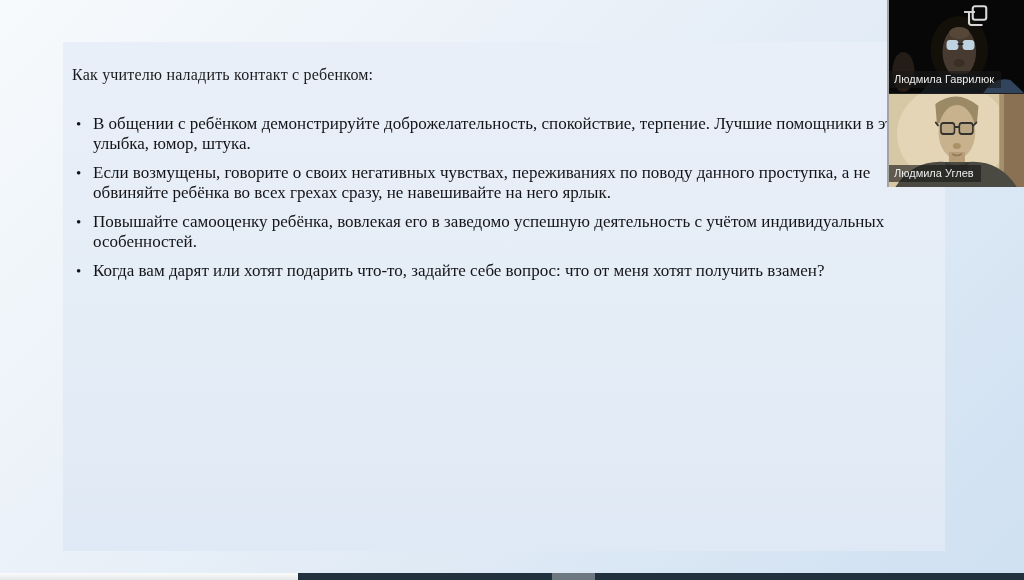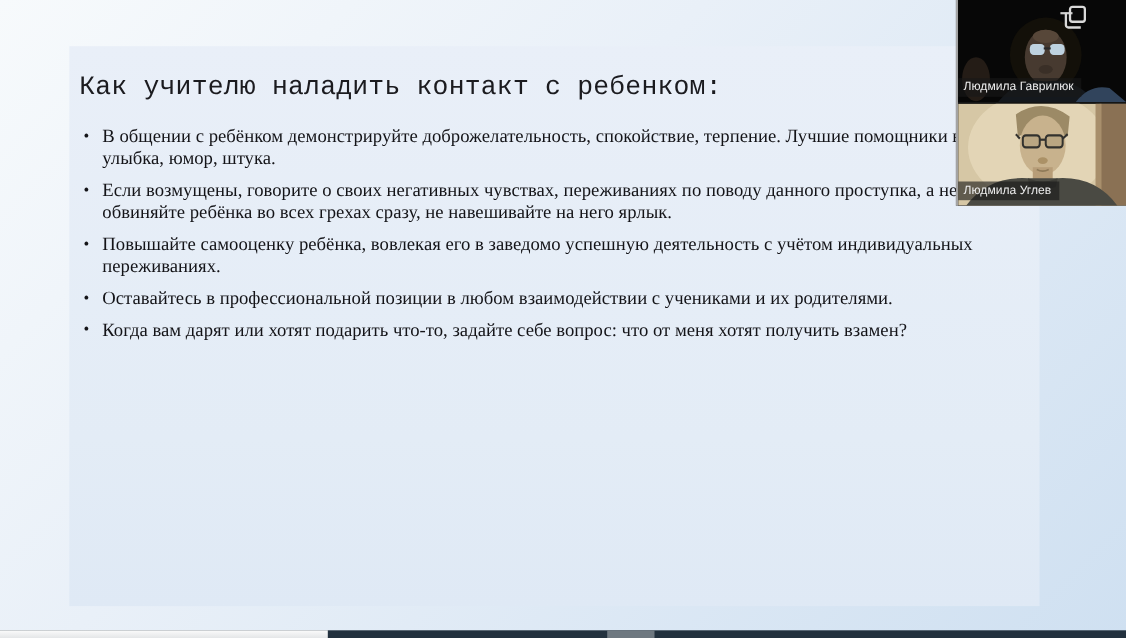--- a/index.html
+++ b/index.html
@@ -22,10 +22,9 @@
     position: absolute;
     left: 9px; top: 24px;
     width: 840px;
-    font-size: 24px;
+    font-size: 16px;
     color: #1b1b1f;
     letter-spacing: .2px;
-    font-family: Liberation Mono, monospace;
   }
   .bullet-list {
     position: absolute;

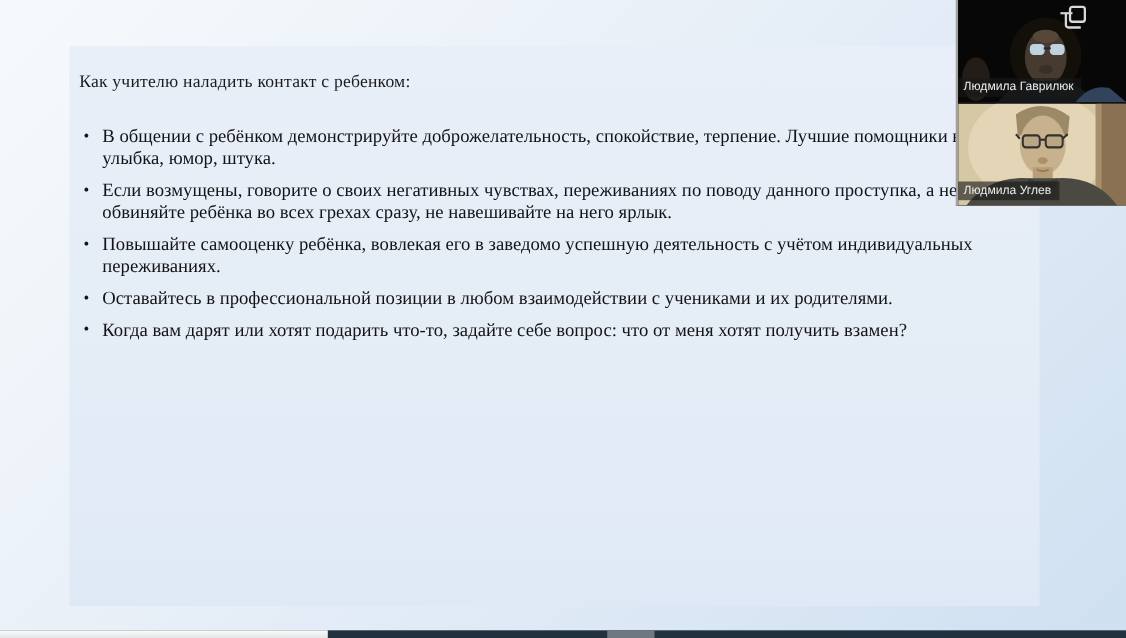--- a/index.html
+++ b/index.html
@@ -53,7 +53,7 @@
   .video-panel {
     position: absolute;
     right: 0; top: 0;
-    width: 155px; height: 187px;
+    width: 137px; height: 187px;
     border-left: 2px solid rgba(250,250,250,0.65);
     box-sizing: border-box;
     background: #000;

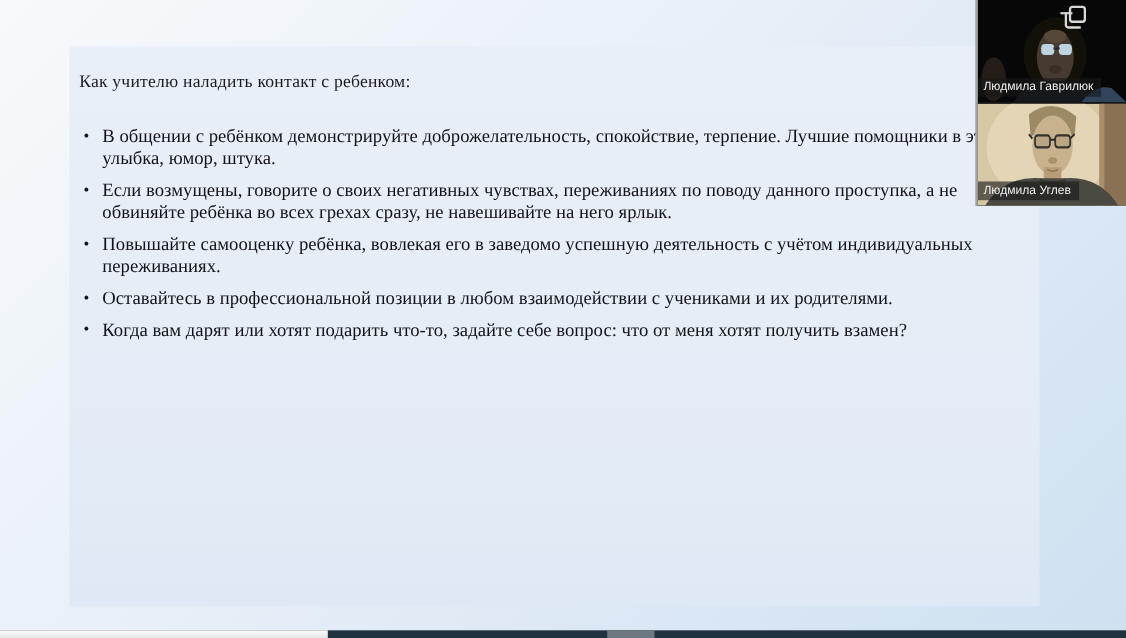--- a/index.html
+++ b/index.html
@@ -121,7 +121,7 @@
   <ul class="bullet-list">
     <li>В общении с ребёнком демонстрируйте доброжелательность, спокойствие, терпение. Лучшие помощники в этом улыбка, юмор, штука.</li>
     <li>Если возмущены, говорите о своих негативных чувствах, переживаниях по поводу данного проступка, а не обвиняйте ребёнка во всех грехах сразу, не навешивайте на него ярлык.</li>
-    <li>Повышайте самооценку ребёнка, вовлекая его в заведомо успешную деятельность с учётом индивидуальных переживаниях.</li>
+    <li>Повышайте самооценку ребёнка, вовлекая его в заведомо успешную деятельность с учётом индивидуальных особенностей.</li>
     <li>Оставайтесь в профессиональной позиции в любом взаимодействии с учениками и их родителями.</li>
     <li>Когда вам дарят или хотят подарить что-то, задайте себе вопрос: что от меня хотят получить взамен?</li>
   </ul>

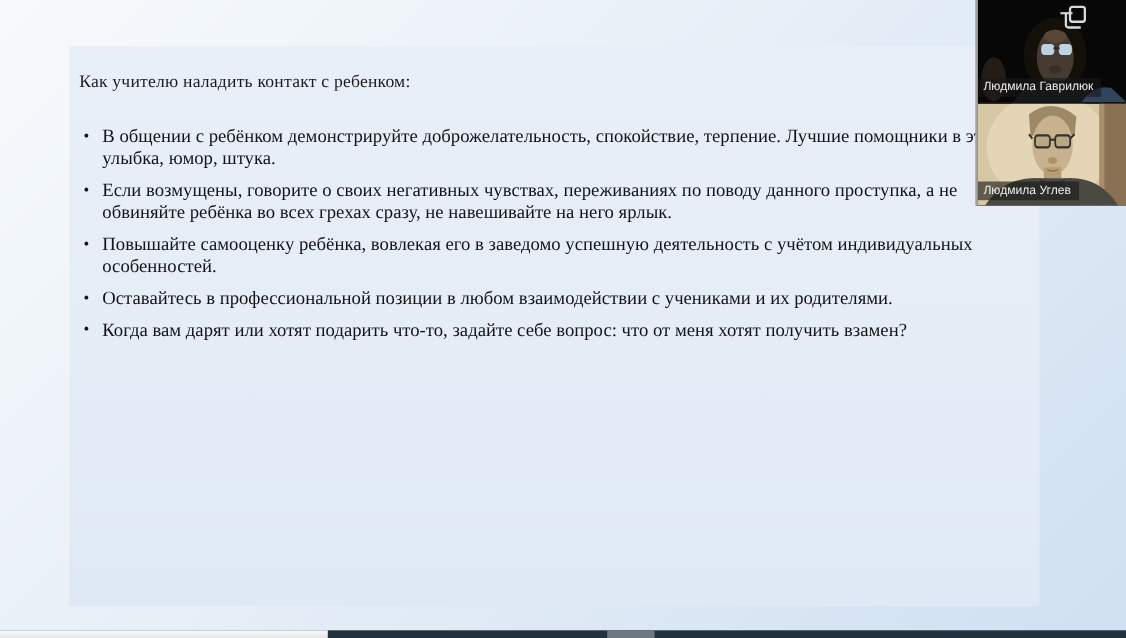--- a/index.html
+++ b/index.html
@@ -122,7 +122,6 @@
     <li>В общении с ребёнком демонстрируйте доброжелательность, спокойствие, терпение. Лучшие помощники в этом улыбка, юмор, штука.</li>
     <li>Если возмущены, говорите о своих негативных чувствах, переживаниях по поводу данного проступка, а не обвиняйте ребёнка во всех грехах сразу, не навешивайте на него ярлык.</li>
     <li>Повышайте самооценку ребёнка, вовлекая его в заведомо успешную деятельность с учётом индивидуальных особенностей.</li>
-    <li>Оставайтесь в профессиональной позиции в любом взаимодействии с учениками и их родителями.</li>
     <li>Когда вам дарят или хотят подарить что-то, задайте себе вопрос: что от меня хотят получить взамен?</li>
   </ul>
 </div>

